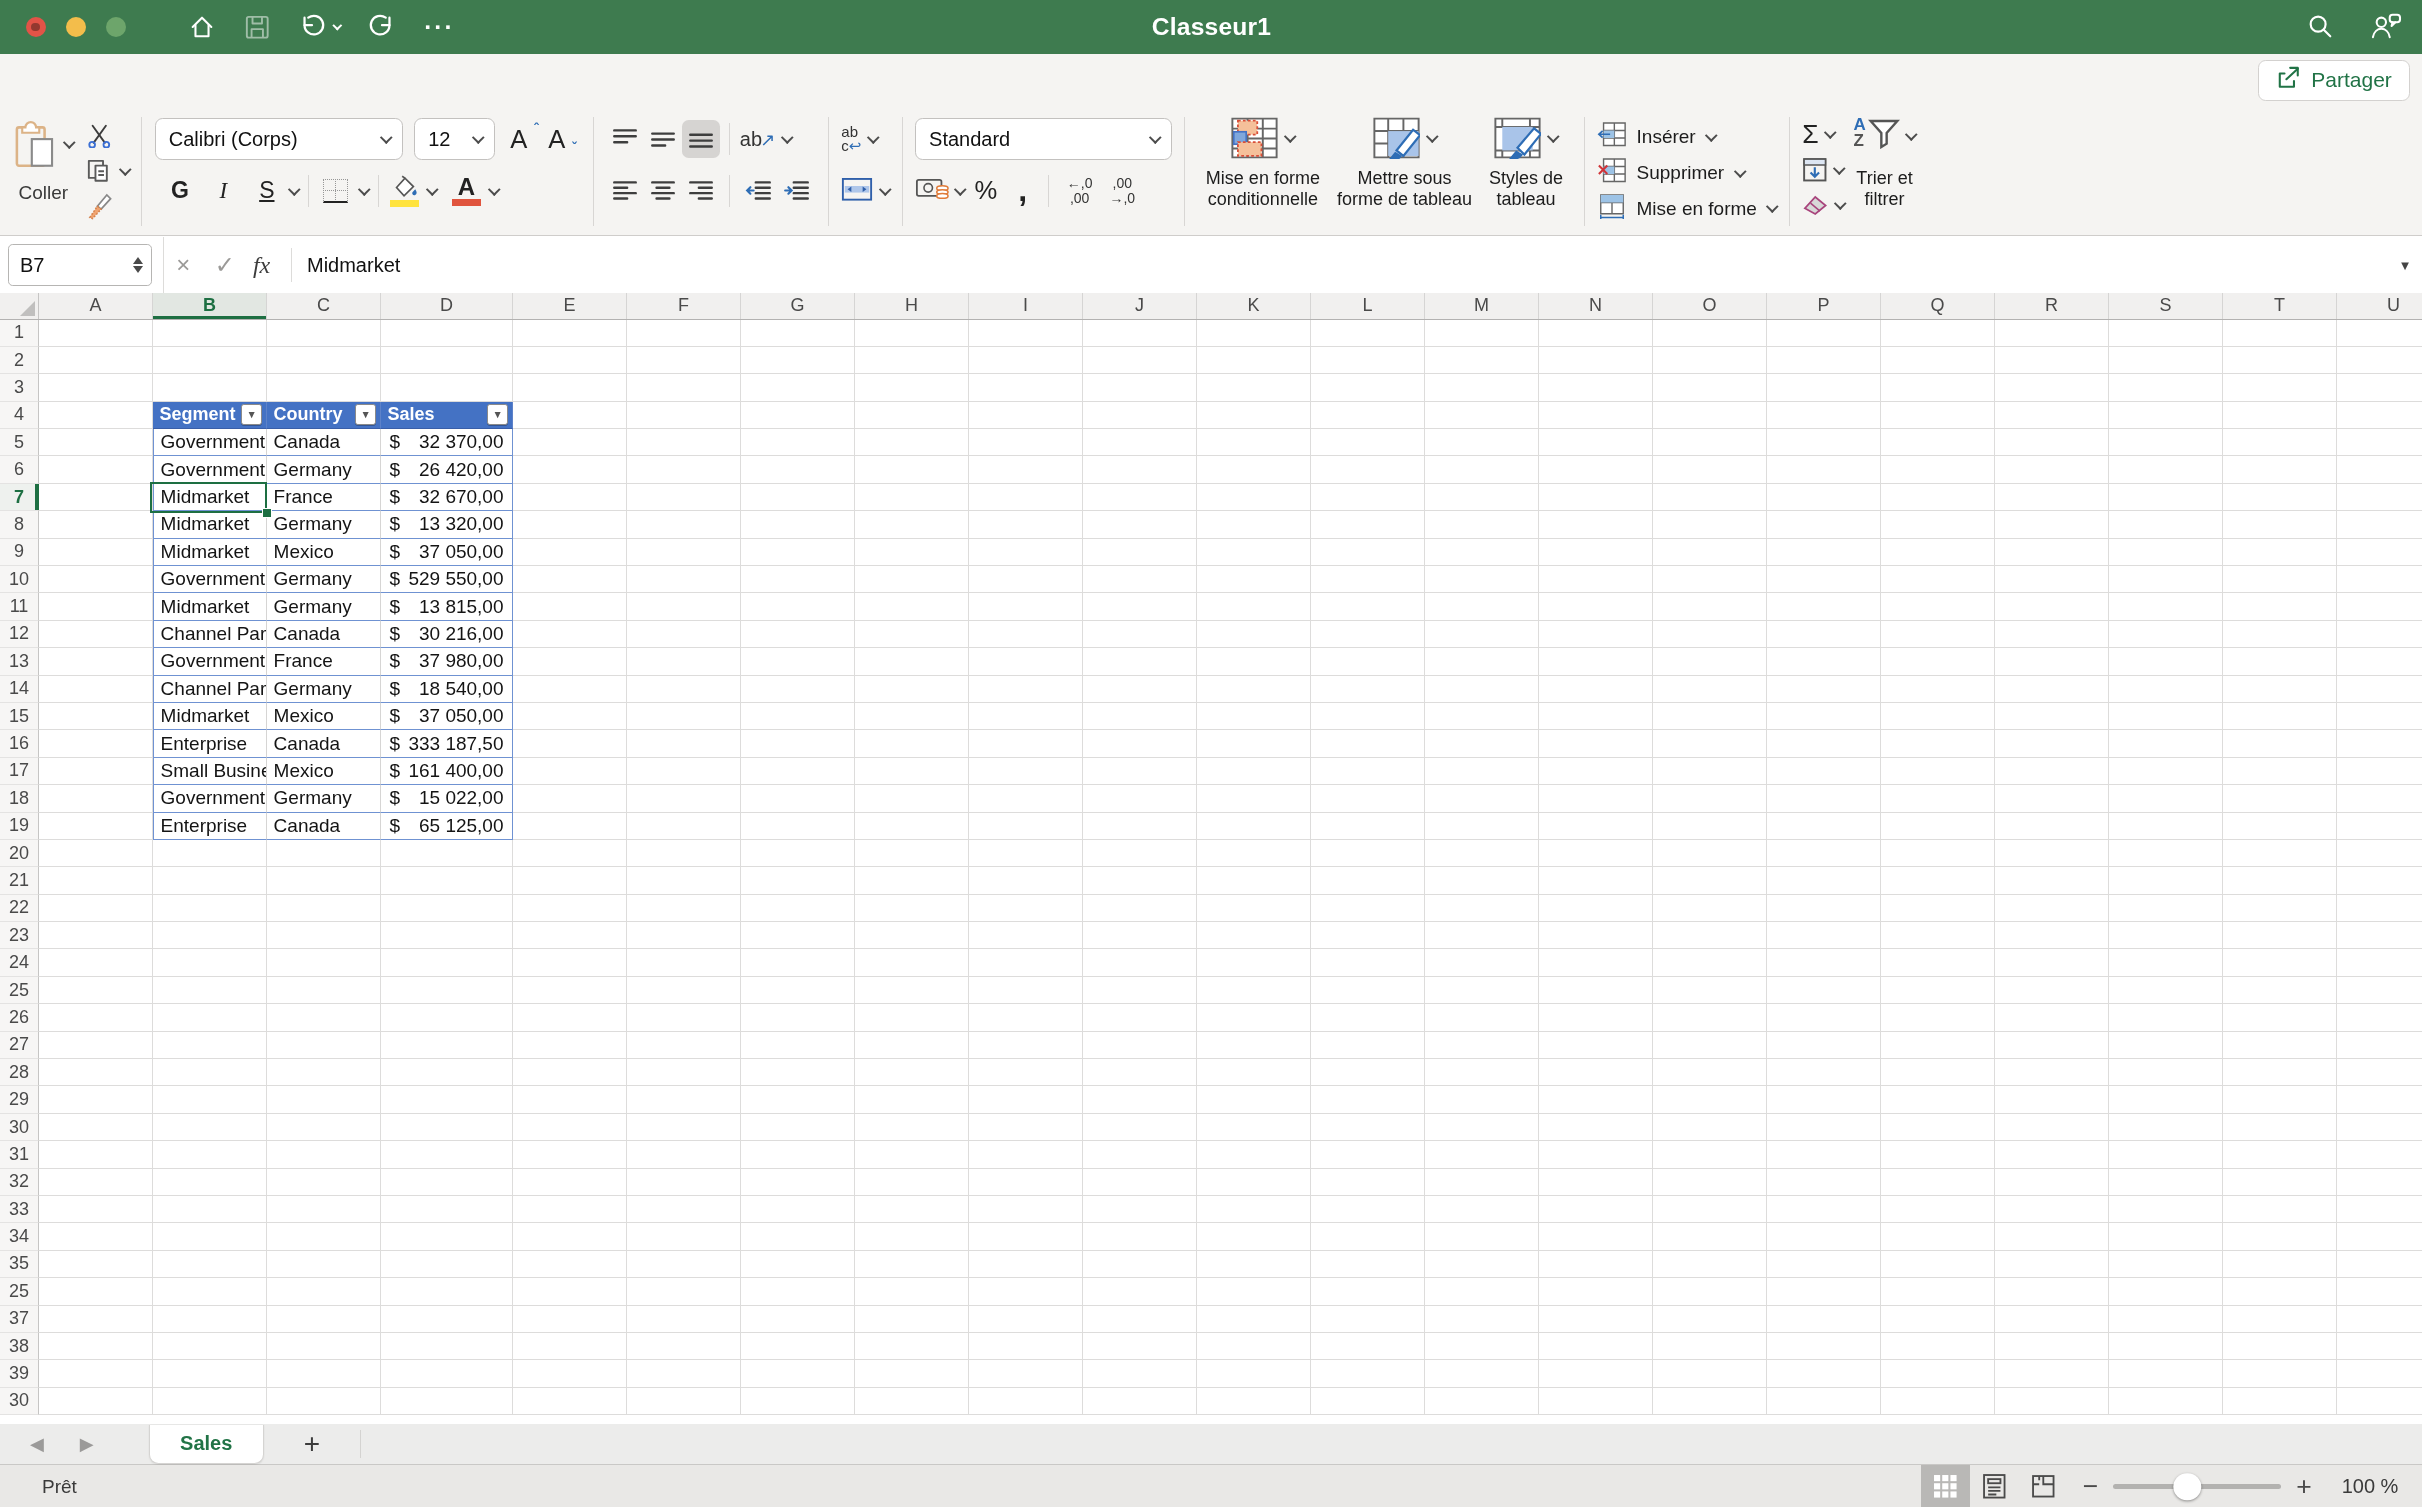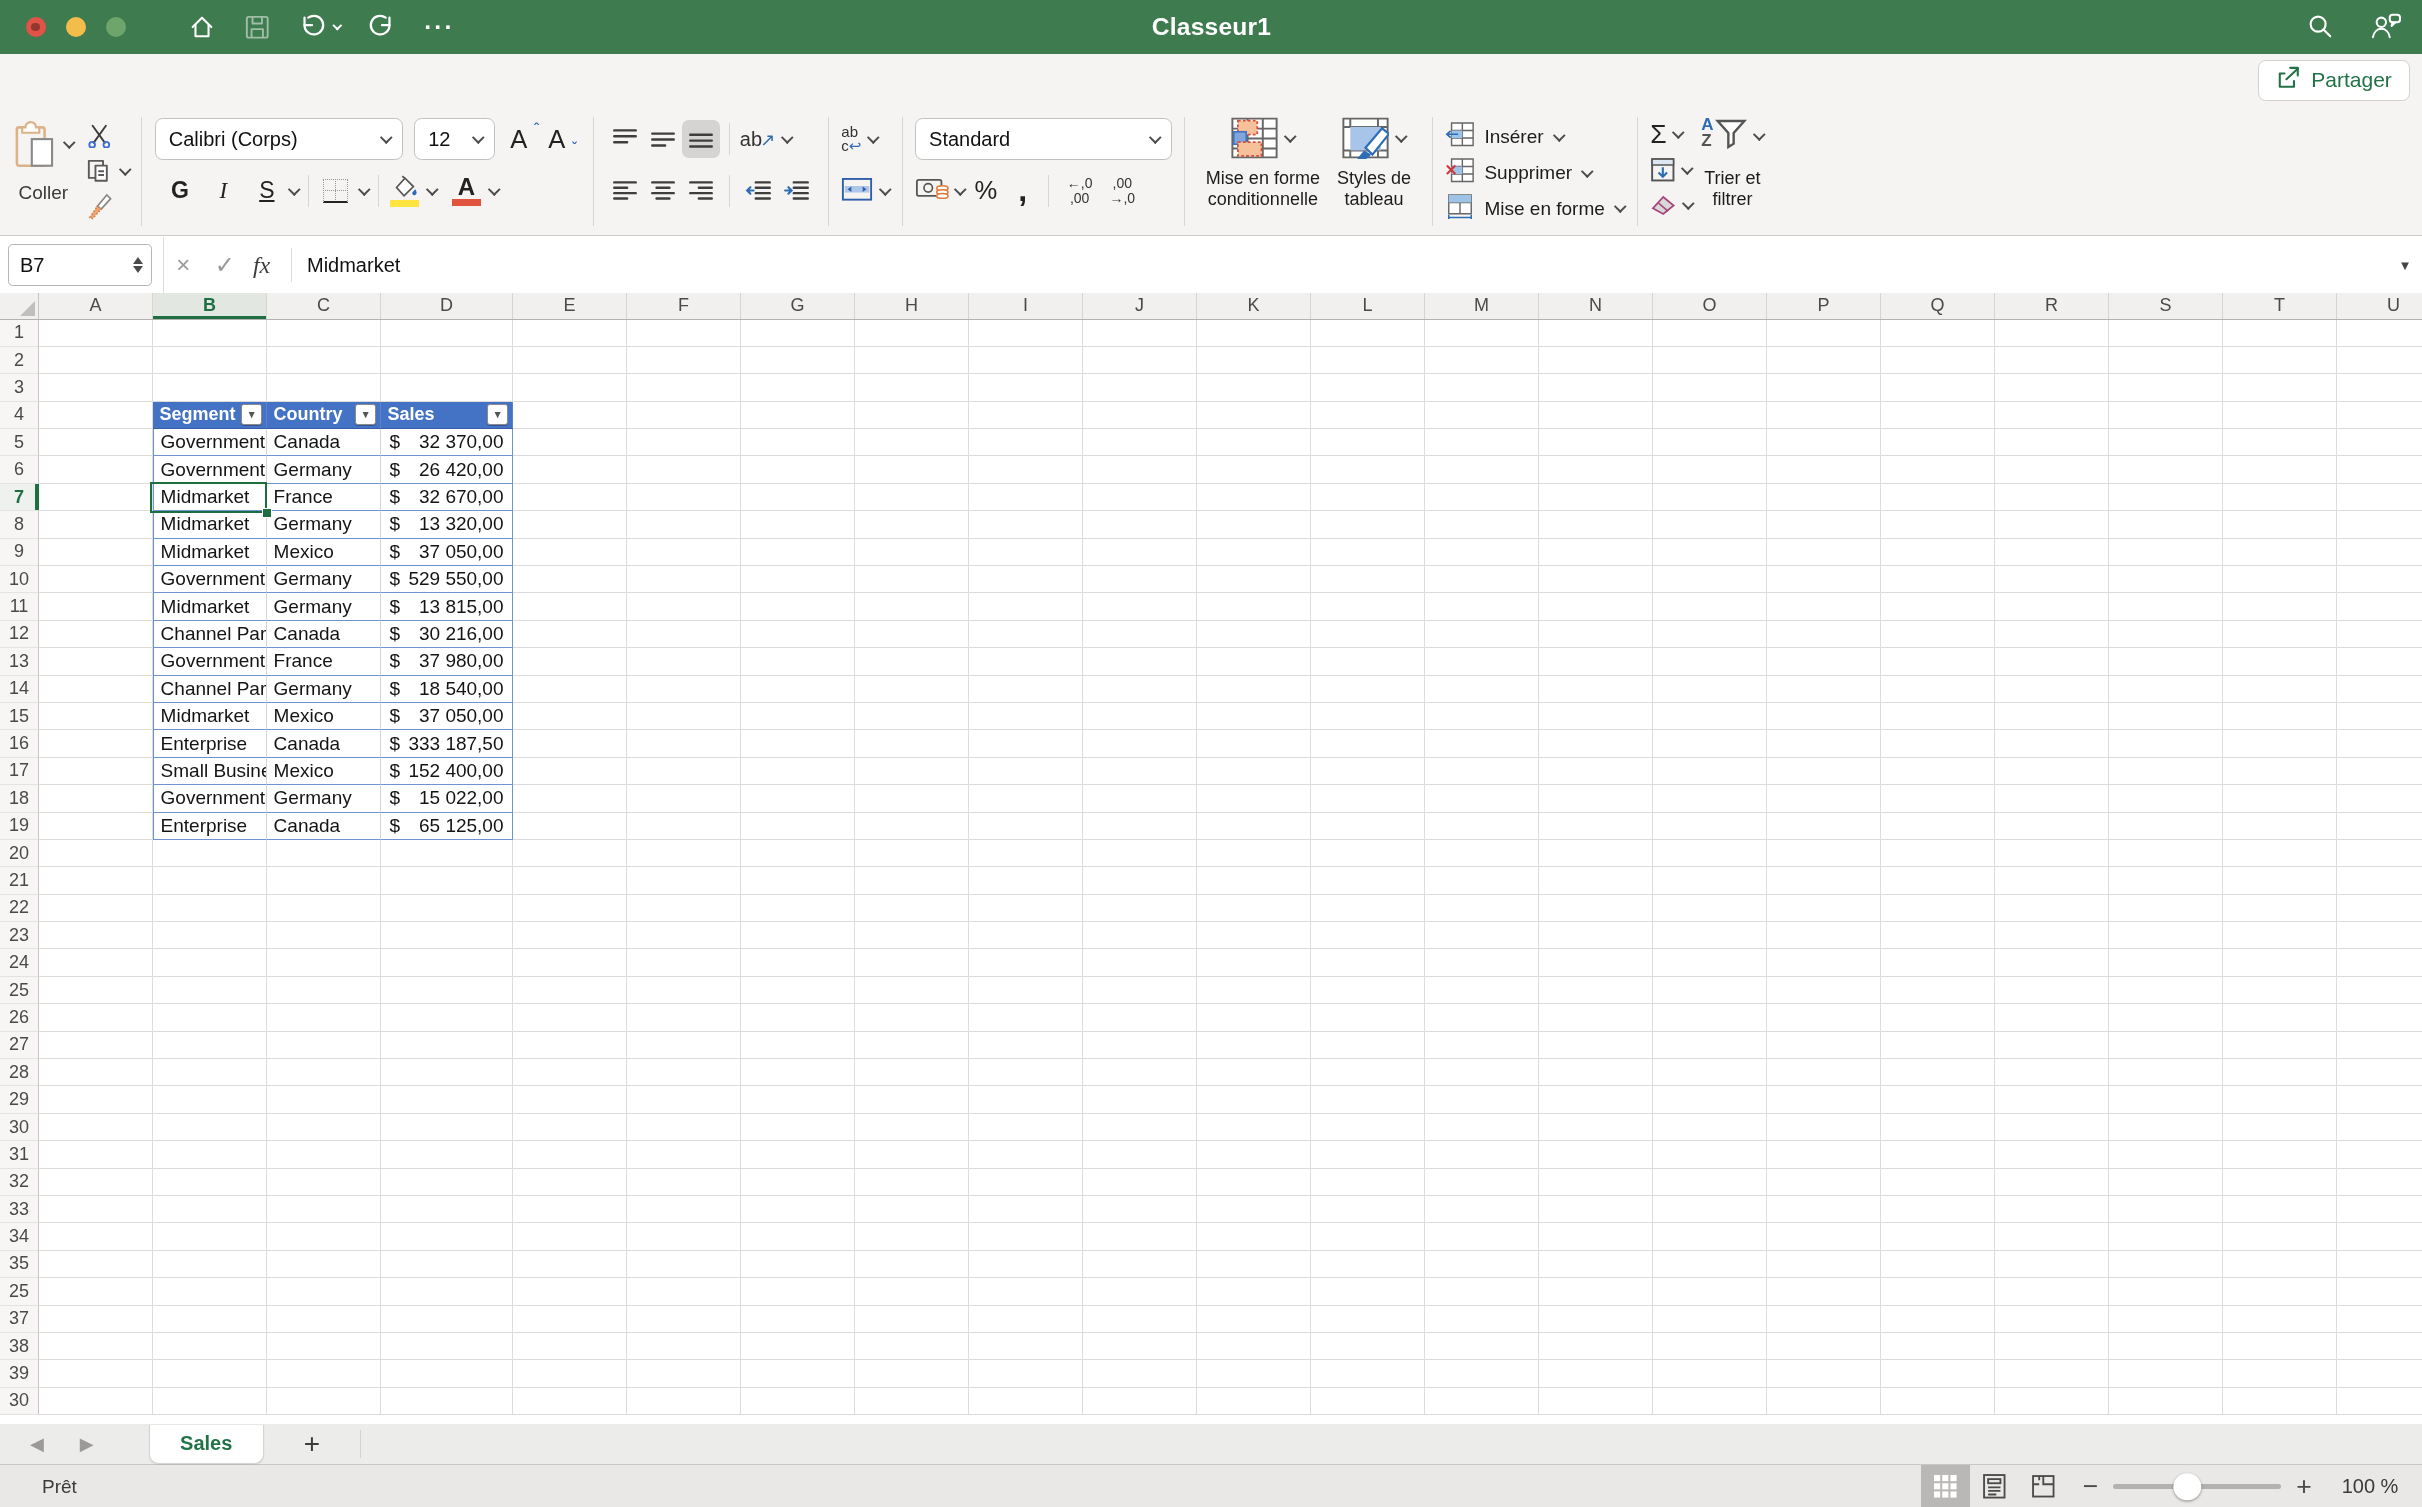--- a/index.html
+++ b/index.html
@@ -419,6 +419,18 @@
     <div class="bigbtn" style="padding-top:13.2px">
       <div class="icorow">
         <span><svg width="47" height="42" viewBox="0 0 34 30" fill="none">
+              <path d="M1 1 h32 v28 h-32 z M1 10 h32 M1 19 h32 M11 1 v28 M22 1 v28" stroke="#666" stroke-width="1.4" fill="#fff"></path>
+              <rect x="11" y="10" width="22" height="18" fill="#a9c4e9"></rect>
+              <path d="M17 24 L29 9 l5 4 L22 28 z" fill="#fff" stroke="#2e6db5" stroke-width="1.6"></path>
+              <path d="M16 25 l-5 6 c5 1.5 8 0 10 -3 z" fill="#2e6db5"></path>
+            </svg></span>
+        <span class="chev" style="margin-top:15px"></span>
+      </div>
+      <div class="l2"><span>Mettre sous</span><br><span>forme de tableau</span></div>
+    </div>
+    <div class="bigbtn" style="padding-top:13.2px">
+      <div class="icorow">
+        <span><svg width="47" height="42" viewBox="0 0 34 30" fill="none">
               <path d="M1 1 h32 v28 h-32 z M1 7 h32 M1 24 h32 M6 1 v6 M26 1 v6 M6 24 v5 M26 24 v5" stroke="#666" stroke-width="1.4" fill="#fff"></path>
               <rect x="6" y="7" width="22" height="17" fill="#a9c4e9"></rect>
               <path d="M17 22 L29 8 l5 4 L22 27 z" fill="#fff" stroke="#2e6db5" stroke-width="1.6"></path>

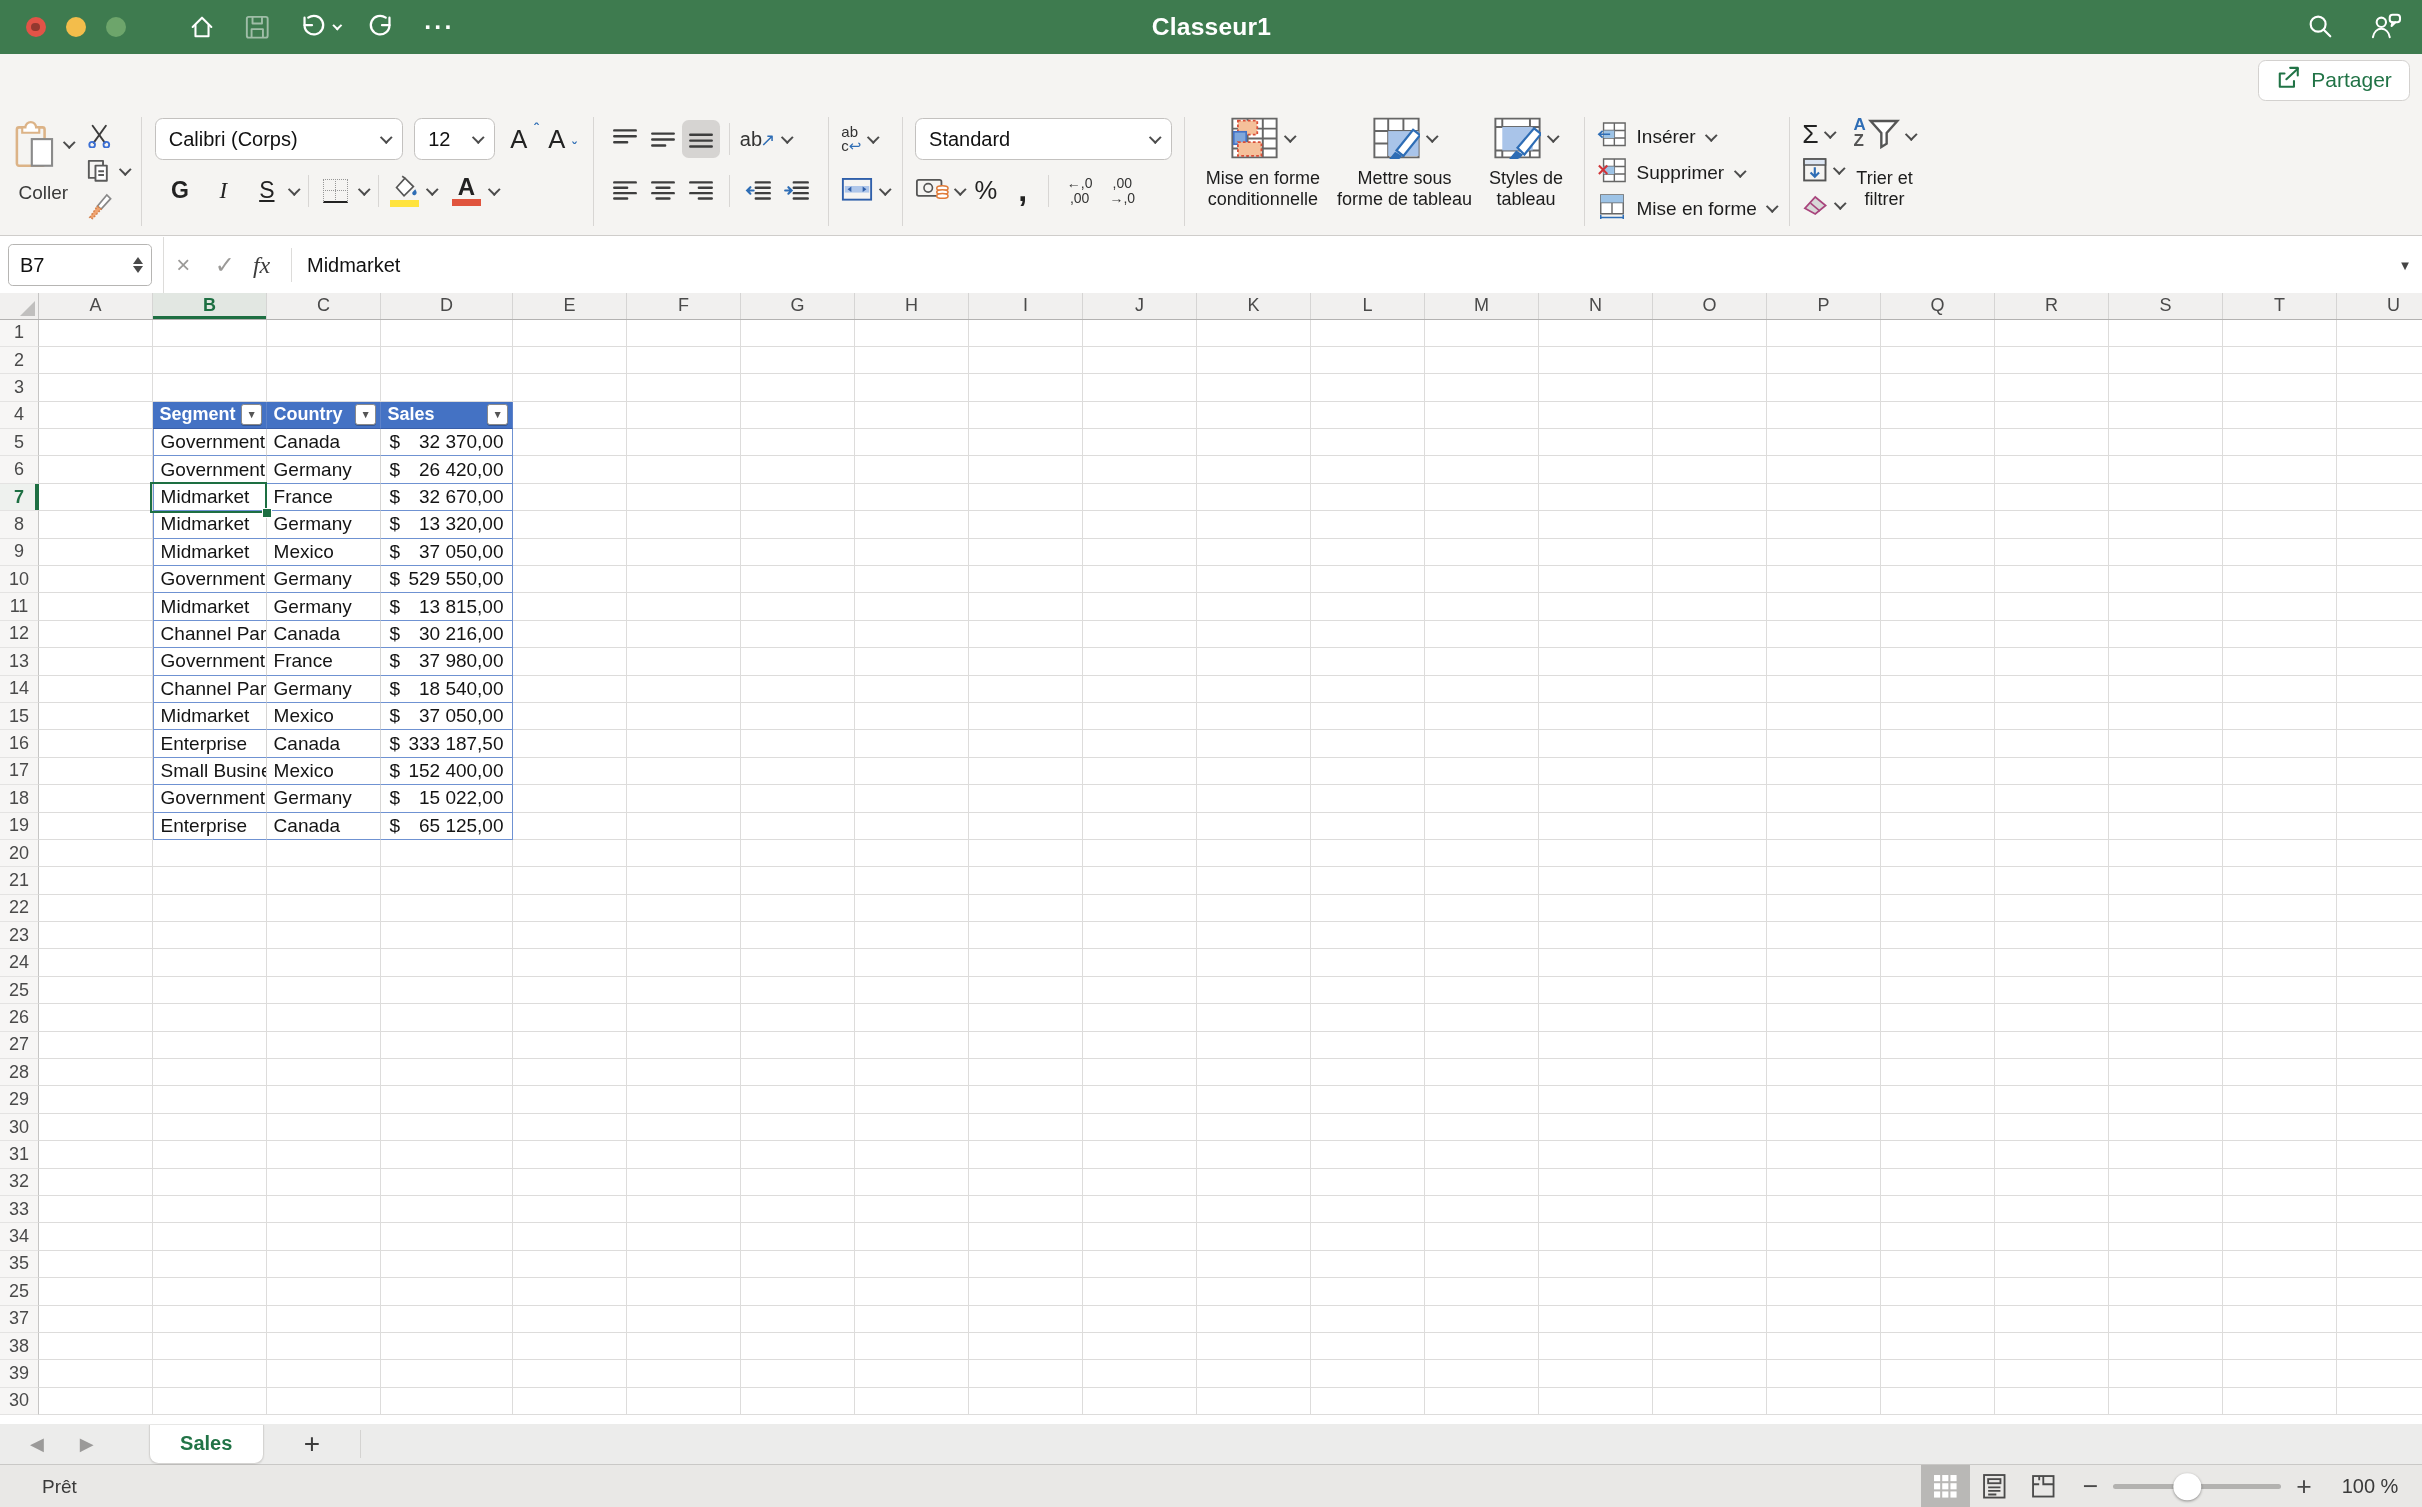--- a/index.html
+++ b/index.html
@@ -991,7 +991,7 @@
         <div class="cell t-cell" style="width: 114px;">Mexico</div>
         <div class="cell t-cell t-right money" style="width: 132px;">
           <span>$</span>
-          <span>152 400,00</span>
+          <span>161 400,00</span>
         </div>
         <div class="cell" style="width: 114px;"></div>
         <div class="cell" style="width: 114px;"></div>

